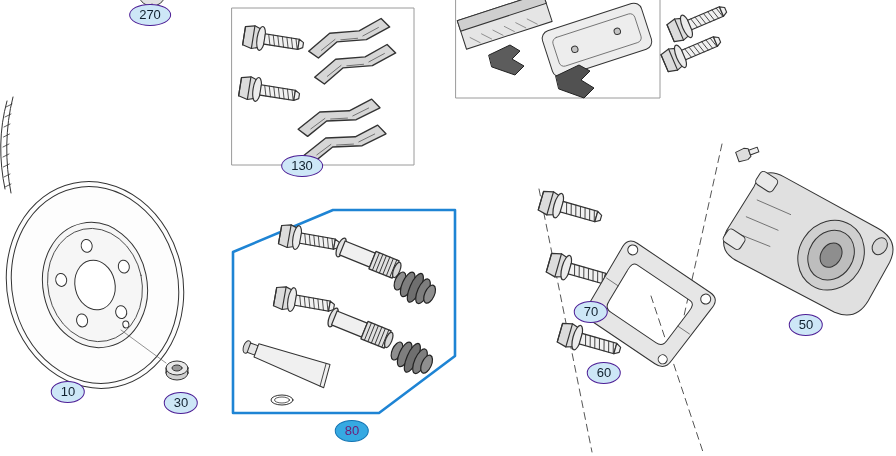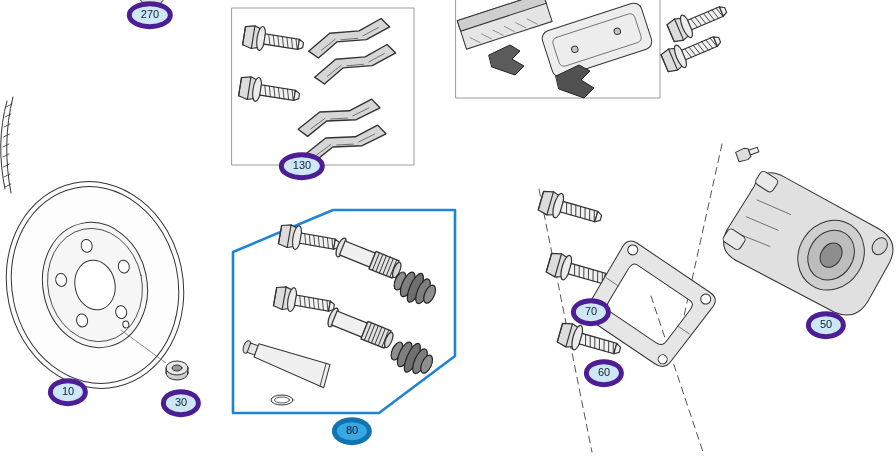--- a/index.html
+++ b/index.html
@@ -8,8 +8,8 @@
   #stage{position:relative;width:896px;height:456px;background:#fff}
   #drawing{position:absolute;left:0;top:0;width:896px;height:456px}
   .callout{position:absolute;transform:translate(-50%,-50%);
-    background:#cde7f7;border:5px solid #4c1d95;border-radius:50%;
-    padding:2px 9px;font-size:11px;line-height:1.25;color:#10202e;
+    background:#cde7f7;border:1px solid #4c1d95;border-radius:50%;
+    padding:2px 9px;font-size:13px;line-height:1.25;color:#10202e;
     text-align:right;min-width:30px;cursor:pointer;user-select:none;white-space:nowrap}
   .callout.selected{background:#36a9e2;border-color:#1273b2;color:#0f172a}
 </style>

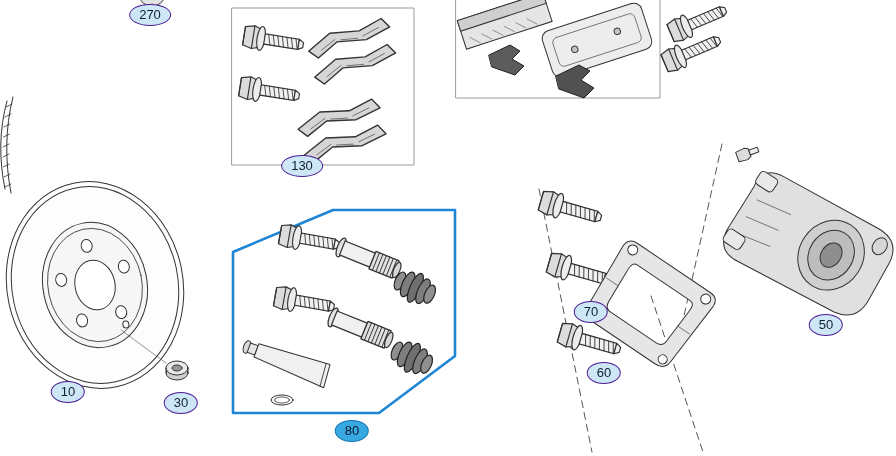--- a/index.html
+++ b/index.html
@@ -179,7 +179,7 @@
   <div class="callout selected" style="left:352px;top:431px">80</div>
   <div class="callout" style="left:591px;top:312px">70</div>
   <div class="callout" style="left:604px;top:373px">60</div>
-  <div class="callout" style="left:826px;top:325px">50</div>
+  <div class="callout" style="left:806px;top:325px">50</div>
 
 </div>
 

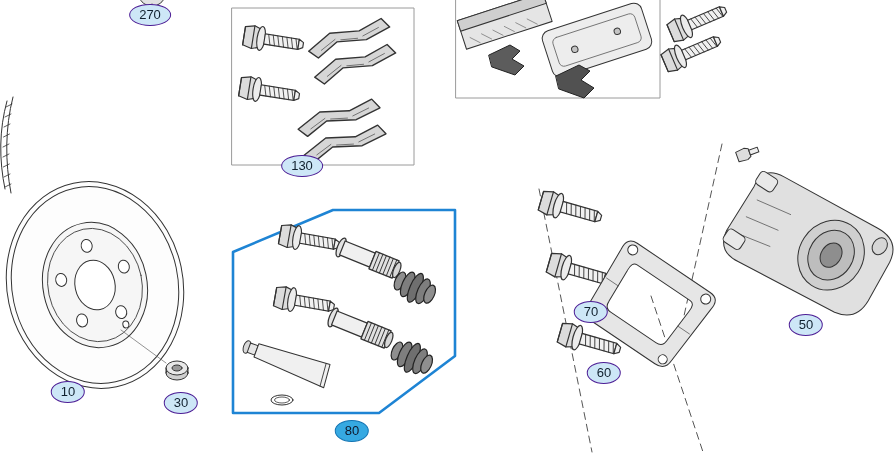--- a/index.html
+++ b/index.html
@@ -11,7 +11,7 @@
     background:#cde7f7;border:1px solid #4c1d95;border-radius:50%;
     padding:2px 9px;font-size:13px;line-height:1.25;color:#10202e;
     text-align:right;min-width:30px;cursor:pointer;user-select:none;white-space:nowrap}
-  .callout.selected{background:#36a9e2;border-color:#1273b2;color:#0f172a}
+  .callout.selected{background:#36a9e2;border-color:#1273b2;color:#701a75}
 </style>
 </head>
 <body>

